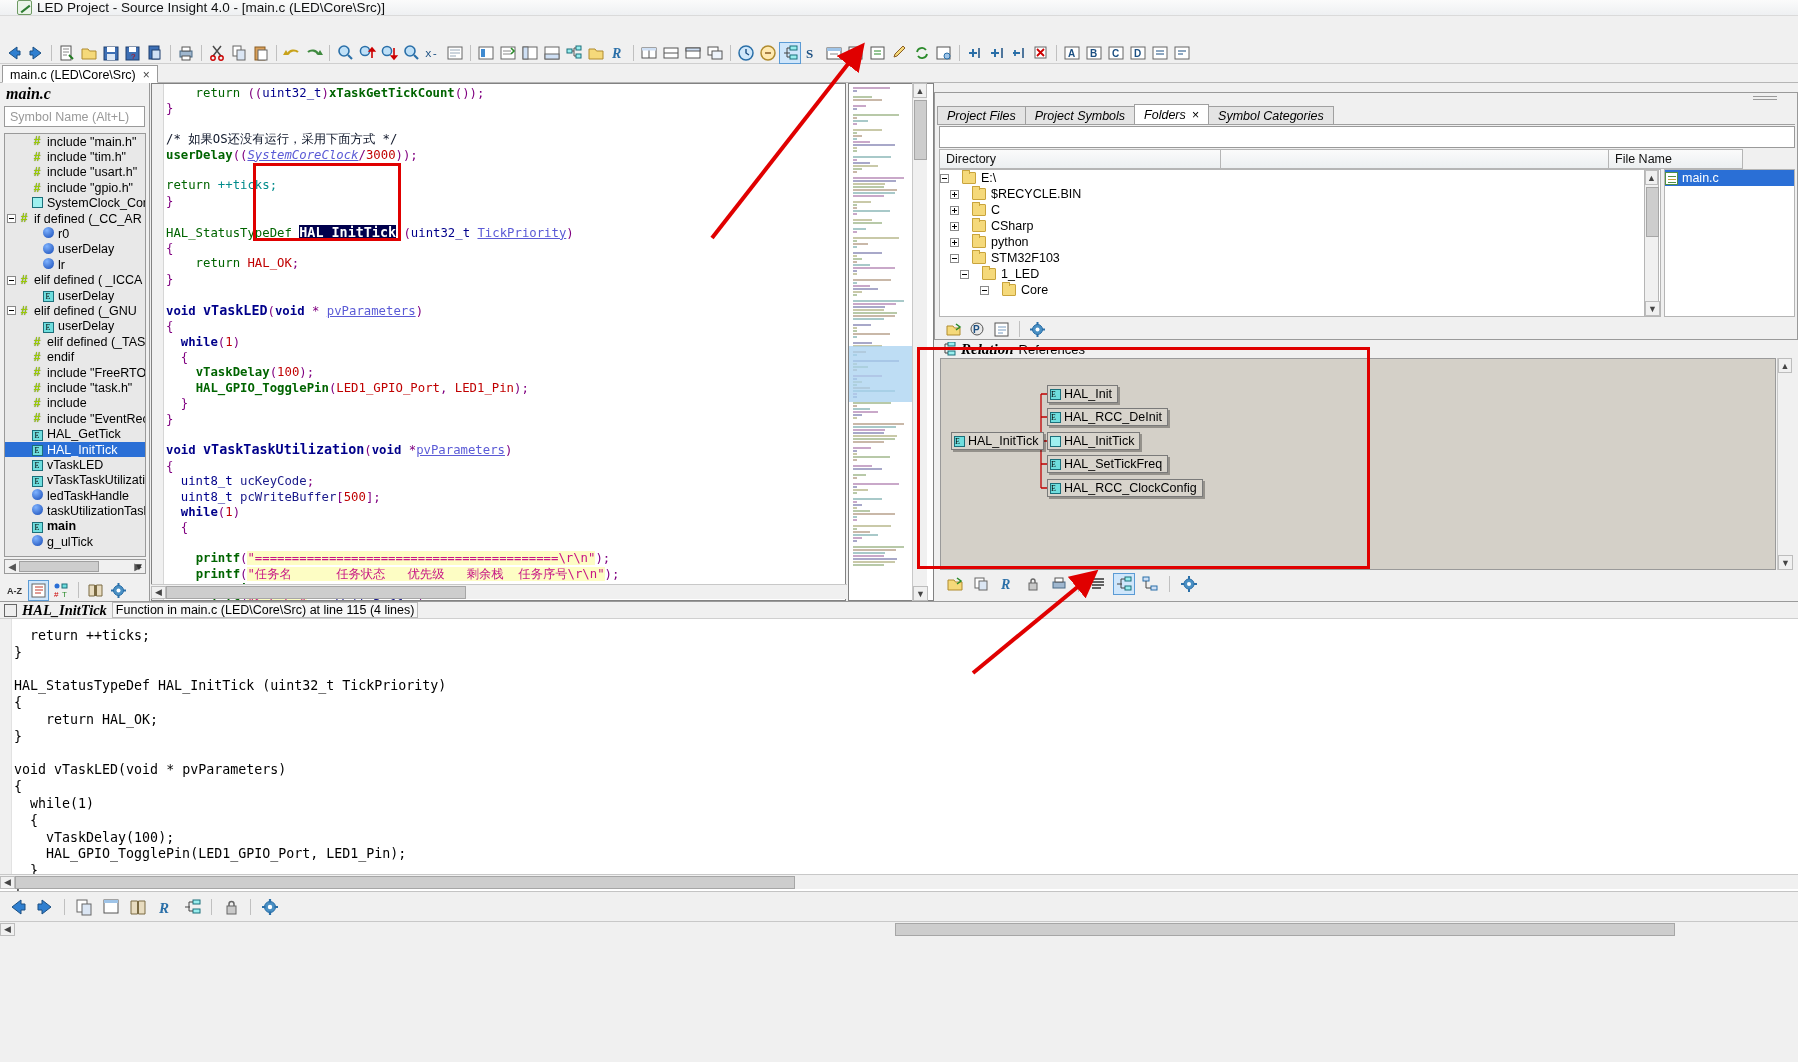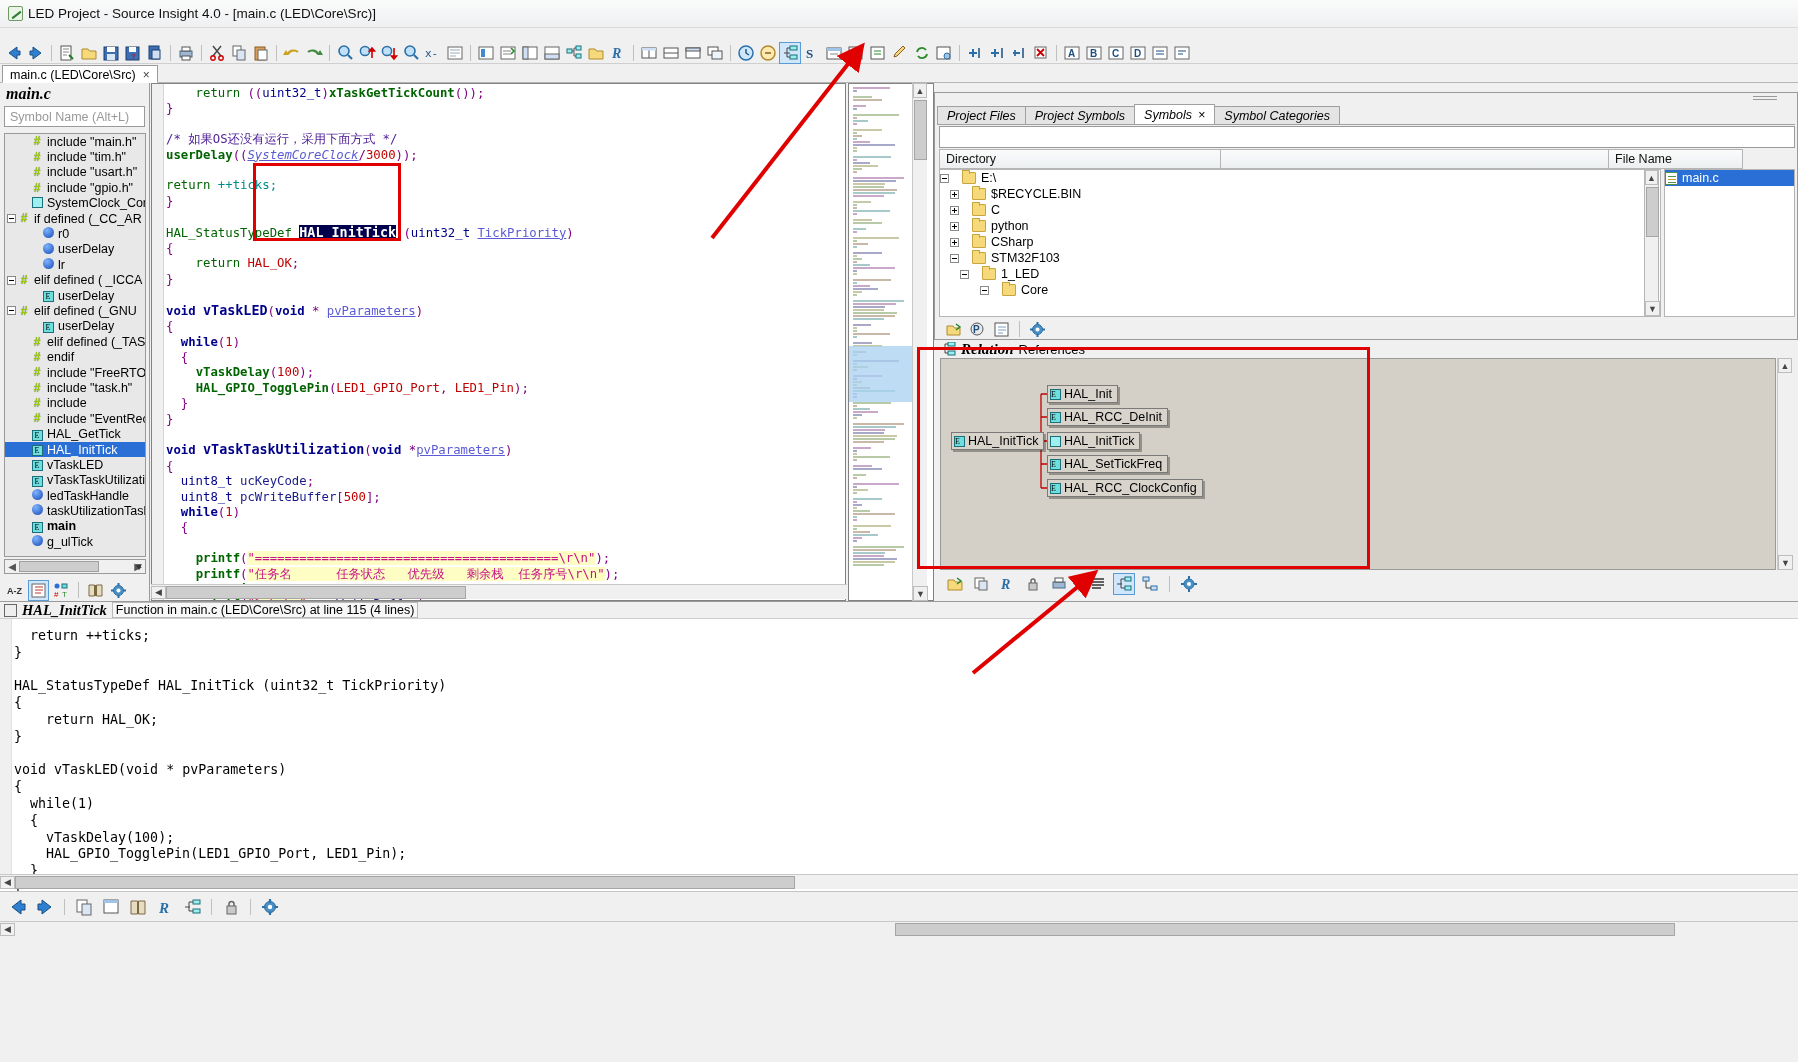--- a/index.html
+++ b/index.html
@@ -15,9 +15,9 @@
 
   
   .titlebar {
-    position: absolute; left: 0; top: 0; width: 1798px; height: 28px;
+    position: absolute; left: 0; top: 0; width: 1798px; height: 16px;
     background: linear-gradient(#fbfbfb, #eef0f2);
-    display: flex; align-items: center; padding-left: 8px;
+    display: flex; align-items: center; padding-left: 17px;
     border-bottom: 1px solid #dadada;
   }
   .title-ico {

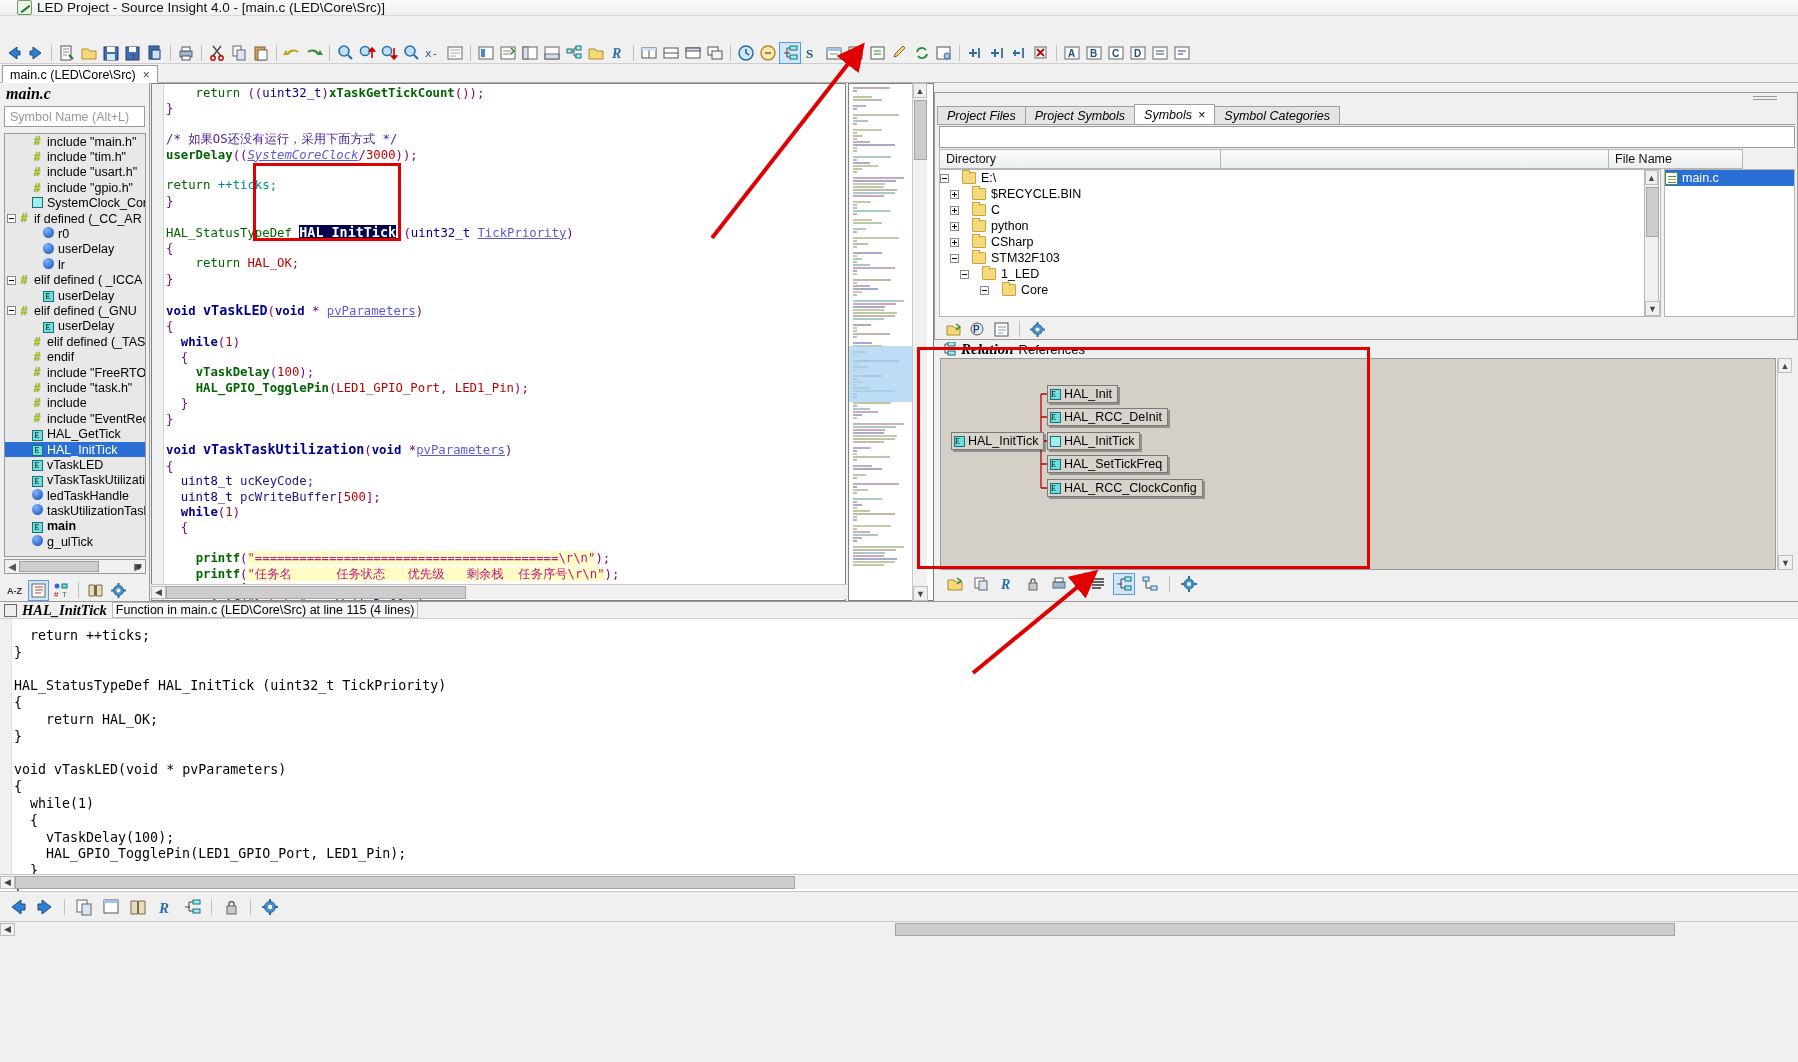--- a/index.html
+++ b/index.html
@@ -1112,7 +1112,7 @@
           <span>Project Symbols</span>
         </div>
         <div class="ptab on">
-          <span>Symbols</span>
+          <span>Folders</span>
           <span>×</span>
         </div>
         <div class="ptab">

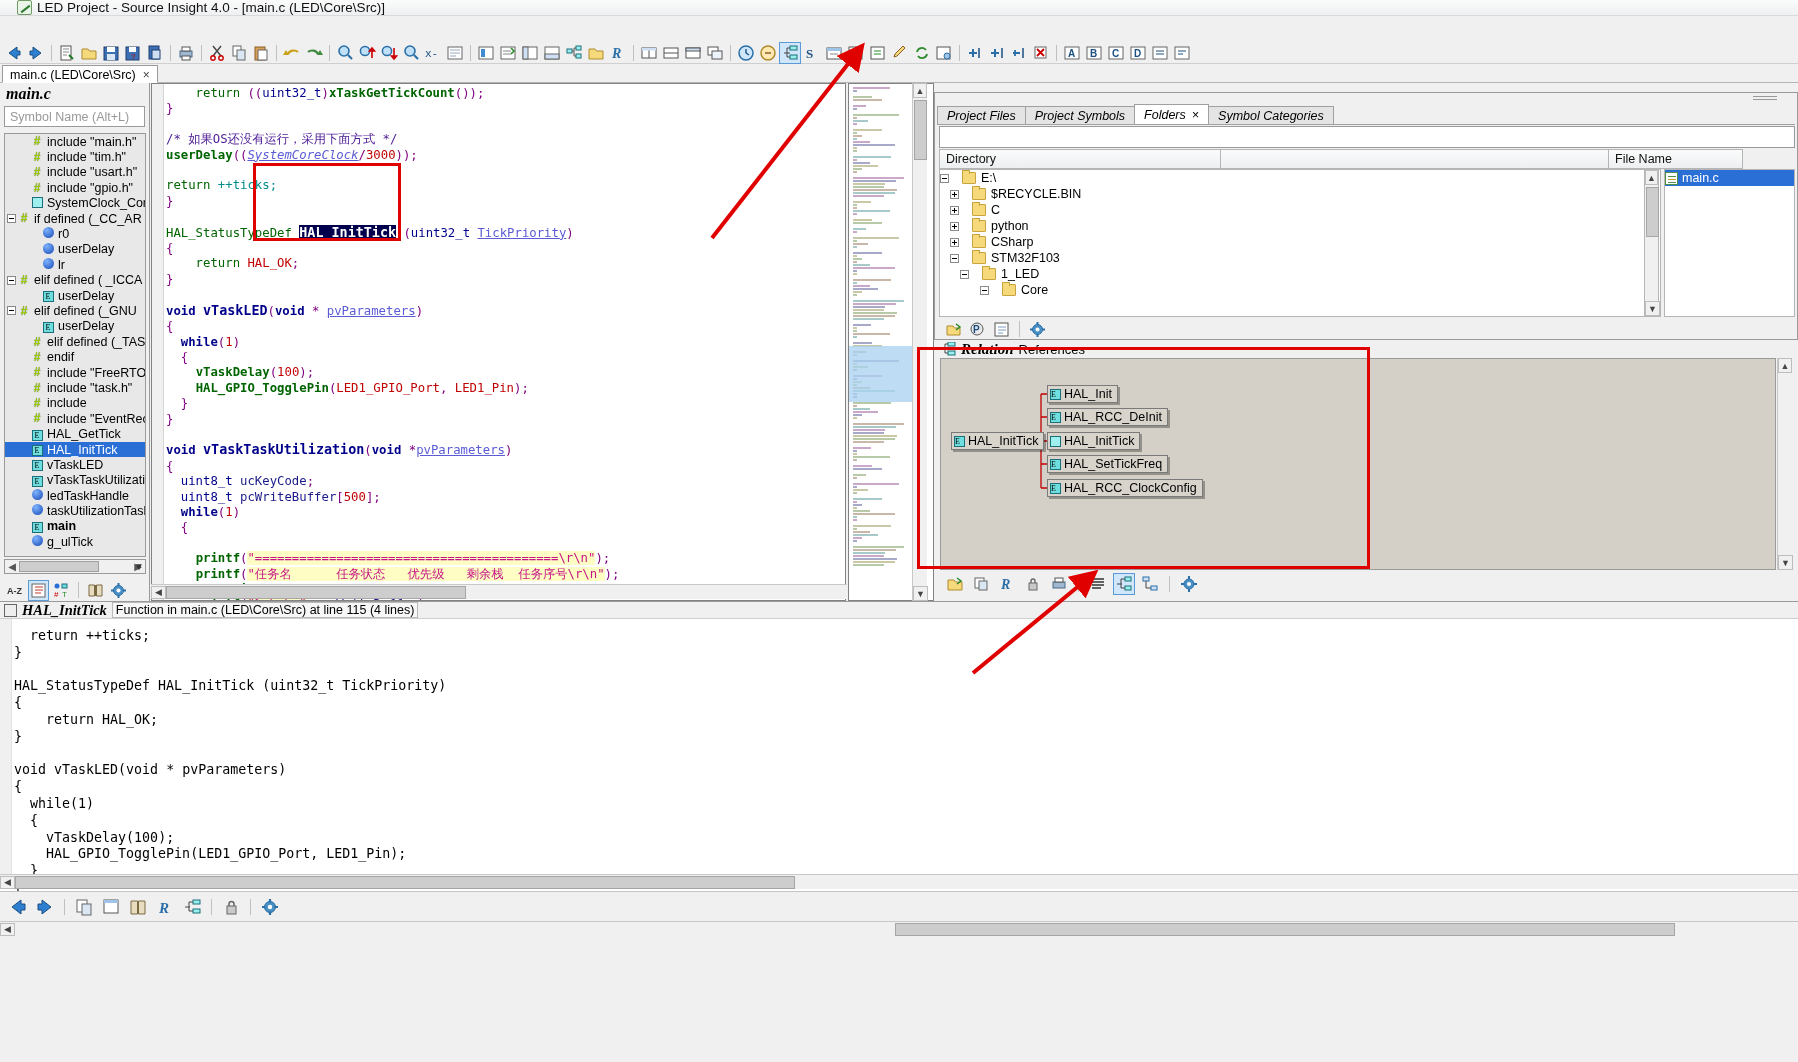--- a/index.html
+++ b/index.html
@@ -151,7 +151,7 @@
   .code .fnb { color: #00008b; font-weight: bold; font-size: 13.4px; }
   .code .num { color: #c00000; }
   .code .str { color: #c71585; background: #fdfdc4; }
-  .code .cm { color: #4c1d95; }
+  .code .cm { color: #0f172a; }
   .code .var { color: #5b5bd6; text-decoration: underline; }
   .code .op { color: #800080; }
   .code .id { color: #1a1a8a; }

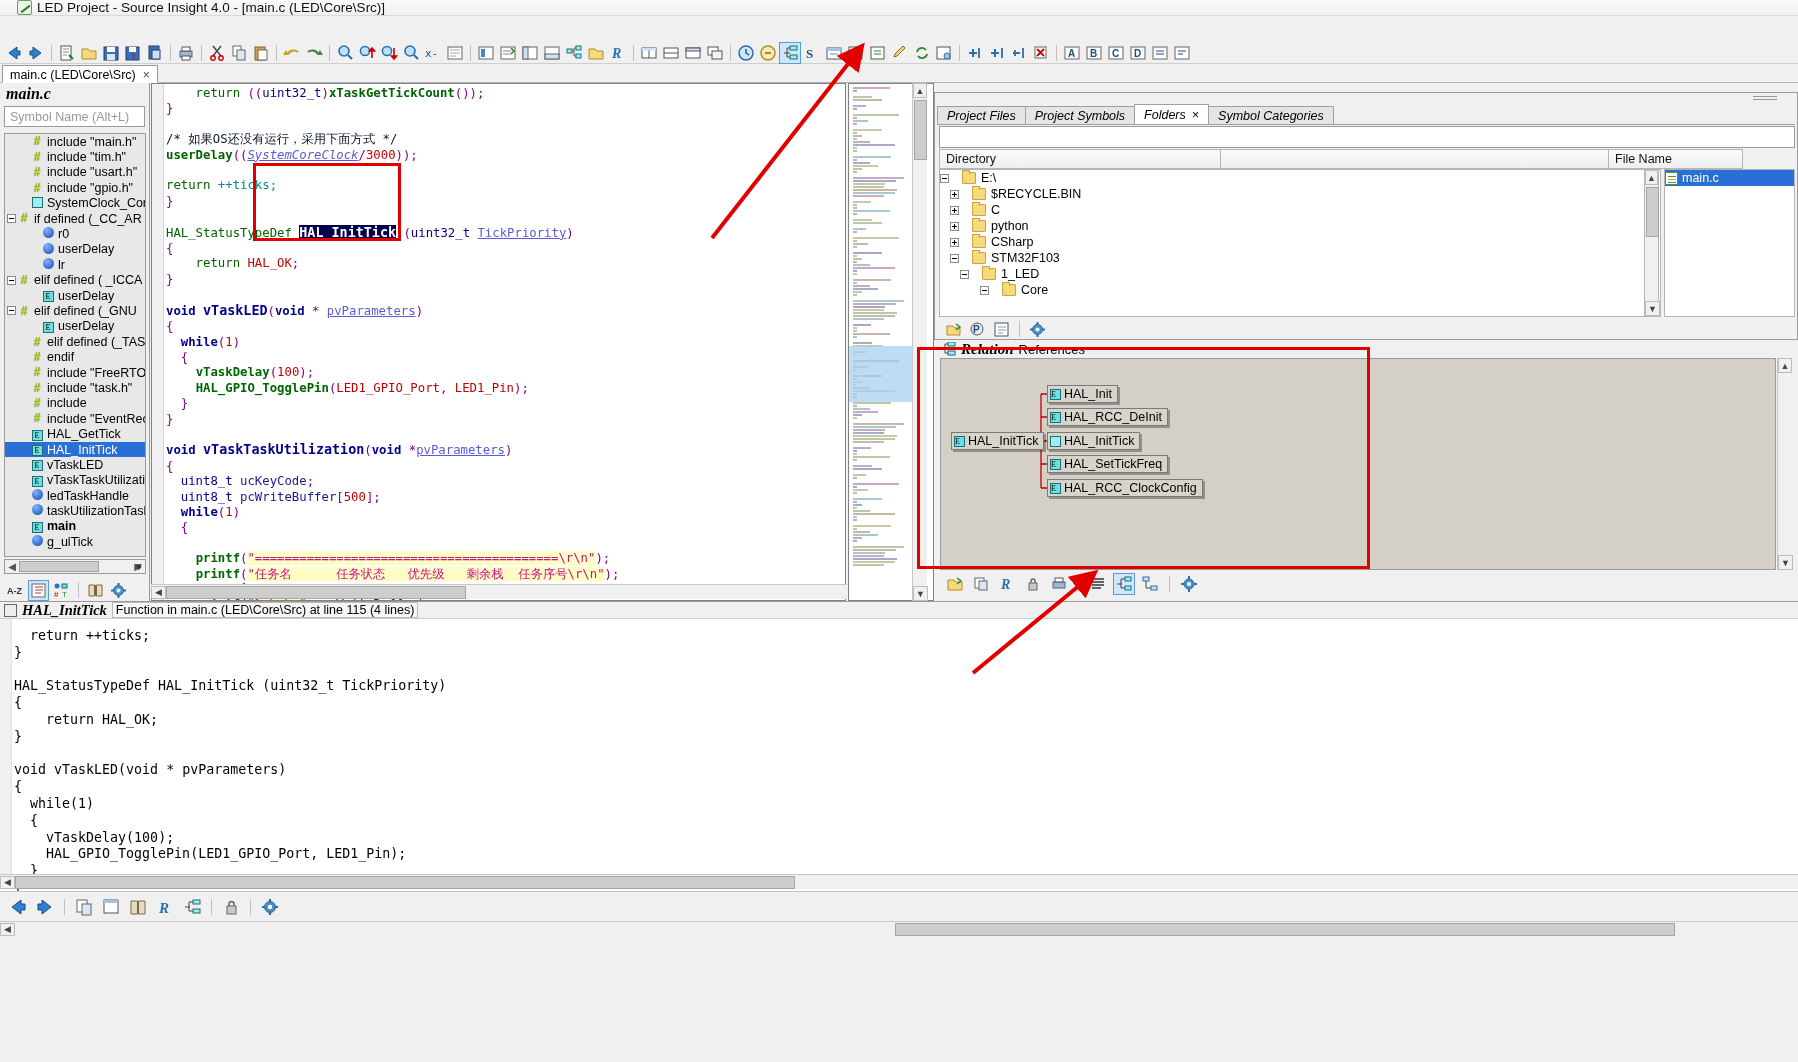--- a/index.html
+++ b/index.html
@@ -1152,14 +1152,14 @@
           <span class="tbox plus"></span>
           <span class="dots"></span>
           <span class="folder"></span>
+          <span>CSharp</span>
+        </div>
+        <div class="trow">
+          <span class="dots"></span>
+          <span class="tbox plus"></span>
+          <span class="dots"></span>
+          <span class="folder"></span>
           <span>python</span>
-        </div>
-        <div class="trow">
-          <span class="dots"></span>
-          <span class="tbox plus"></span>
-          <span class="dots"></span>
-          <span class="folder"></span>
-          <span>CSharp</span>
         </div>
         <div class="trow">
           <span class="dots"></span>

